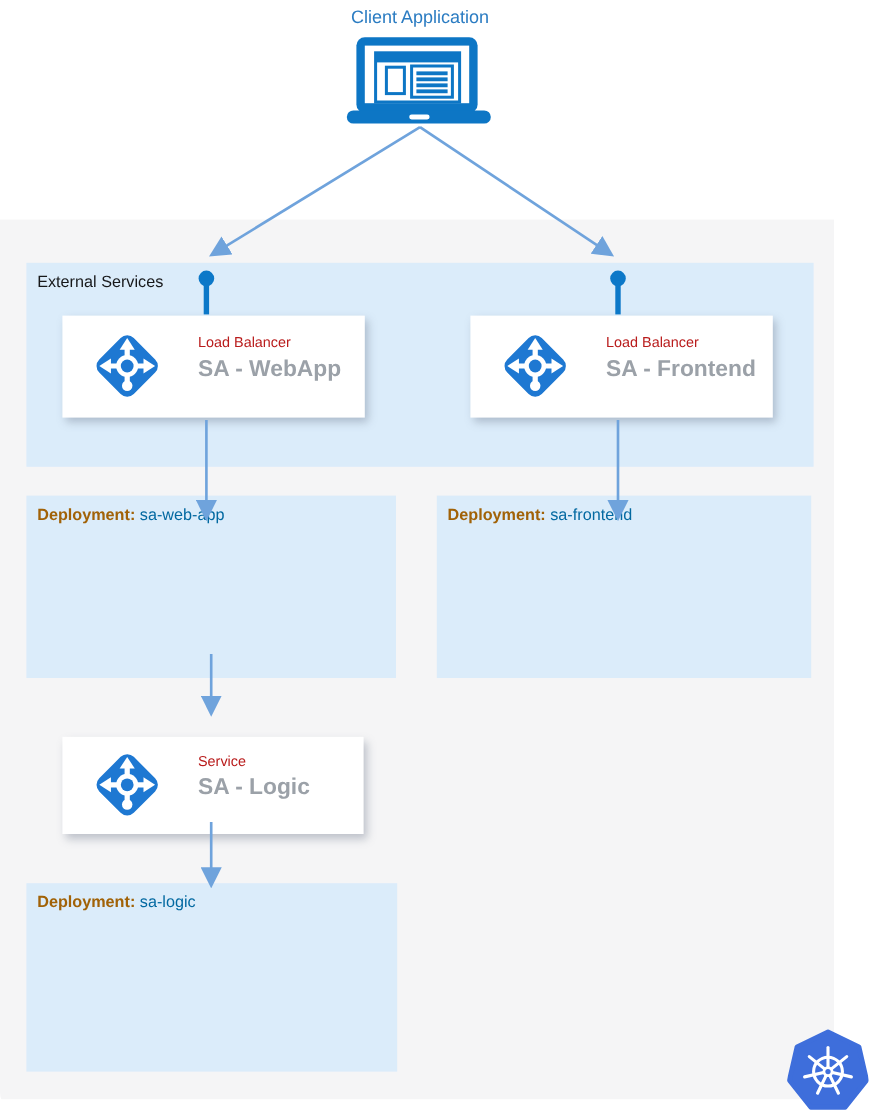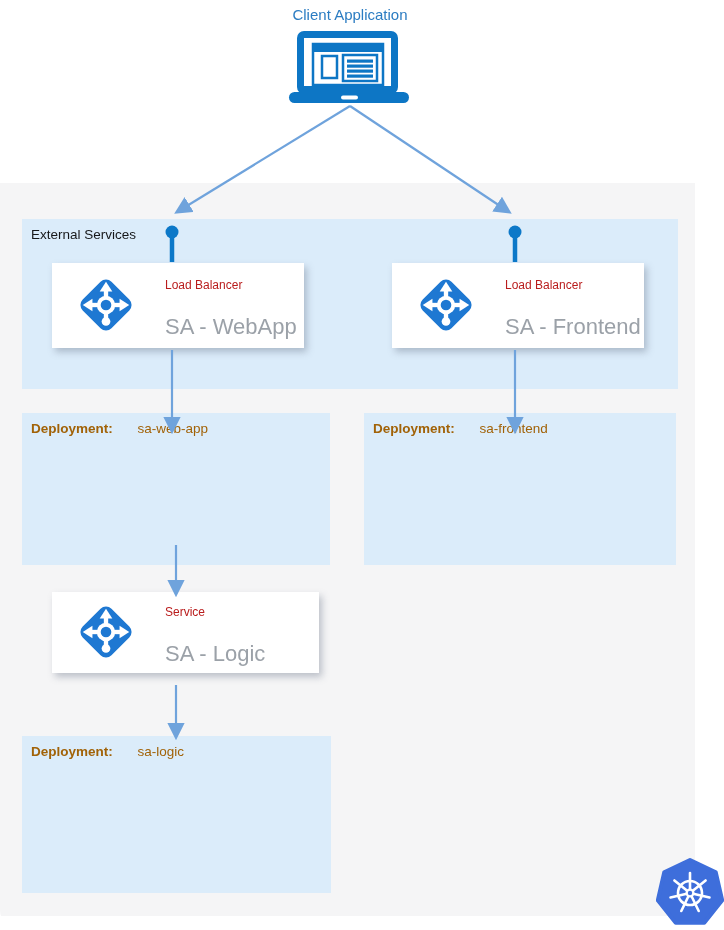--- a/index.html
+++ b/index.html
@@ -23,7 +23,7 @@
   .card-text{position:absolute;left:113px;top:15px;}
   .card-service .card-text{top:13px;}
   .card-title{font-size:12px;color:#b91c1c;}
-  .card-sub{font-size:22px;color:#9ba1a8;margin-top:22px;}
+  .card-sub{font-size:19px;color:#9ba1a8;margin-top:5px;font-weight:bold;}
   .lb-icon{position:absolute;left:23px;top:11px;}
   .service-icon{position:absolute;left:23px;top:9px;}
   .layer{position:absolute;width:248px;height:85px;background:#ffffff;box-shadow:3px 3px 6px rgba(96,109,128,0.32);}

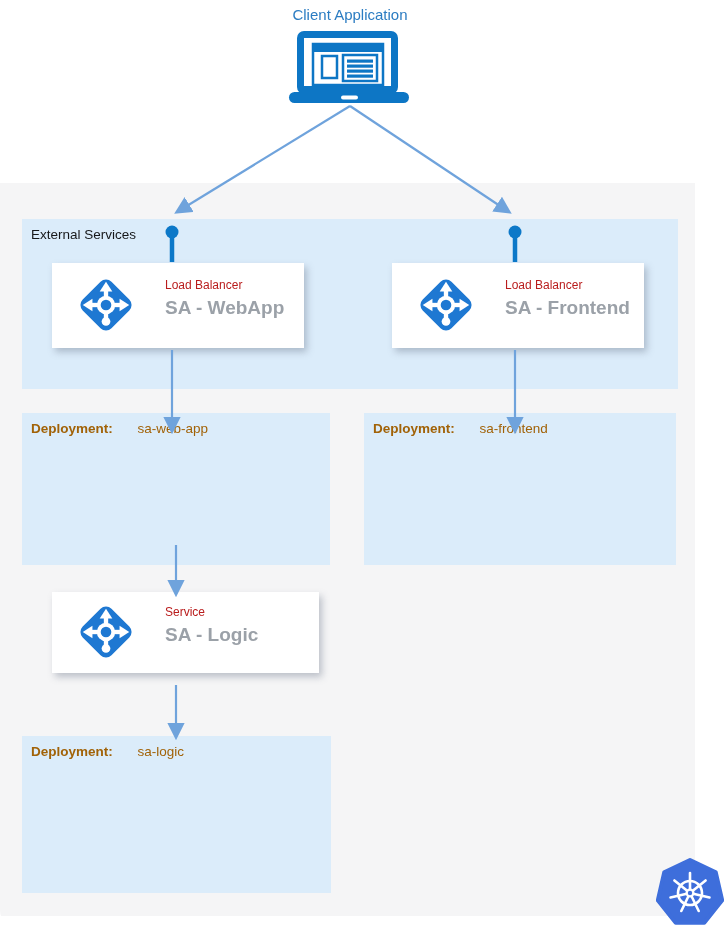--- a/index.html
+++ b/index.html
@@ -13,7 +13,7 @@
   .panel-dep-logic{left:22px;top:736px;width:309px;height:157px;}
   .panel-label{position:absolute;left:9px;top:8px;font-size:13.5px;color:#17181a;white-space:nowrap;}
   .panel-label b{font-weight:bold;color:#a16207;}
-  .dep-name{color:#a16207;margin-left:21px;}
+  .dep-name{color:#0369a1;}
   .ip-label{position:absolute;font-size:15px;color:#3f9bdc;white-space:nowrap;}
   .client-label{position:absolute;left:238px;top:6px;width:224px;text-align:center;font-size:15px;color:#2b7cc2;}
   .card{position:absolute;background:#ffffff;box-shadow:3px 4px 7px rgba(96,109,128,0.38);}

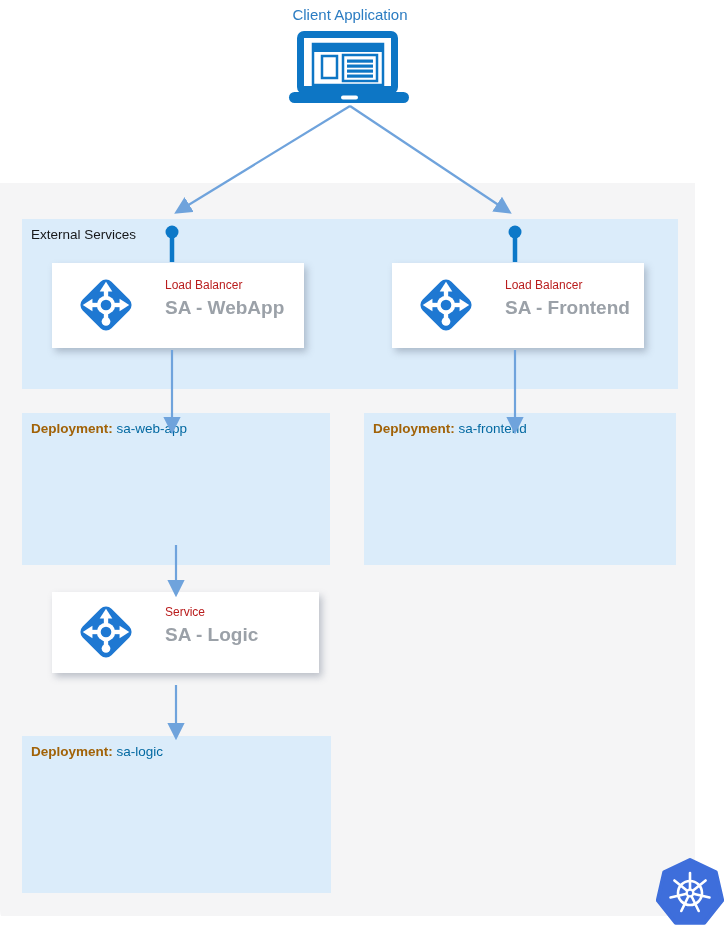--- a/index.html
+++ b/index.html
@@ -19,7 +19,7 @@
   .card{position:absolute;background:#ffffff;box-shadow:3px 4px 7px rgba(96,109,128,0.38);}
   .card-lb1{left:52px;top:263px;width:252px;height:85px;}
   .card-lb2{left:392px;top:263px;width:252px;height:85px;}
-  .card-service{left:52px;top:592px;width:251px;height:81px;padding-left:16px;}
+  .card-service{left:52px;top:614px;width:251px;height:81px;}
   .card-text{position:absolute;left:113px;top:15px;}
   .card-service .card-text{top:13px;}
   .card-title{font-size:12px;color:#b91c1c;}

